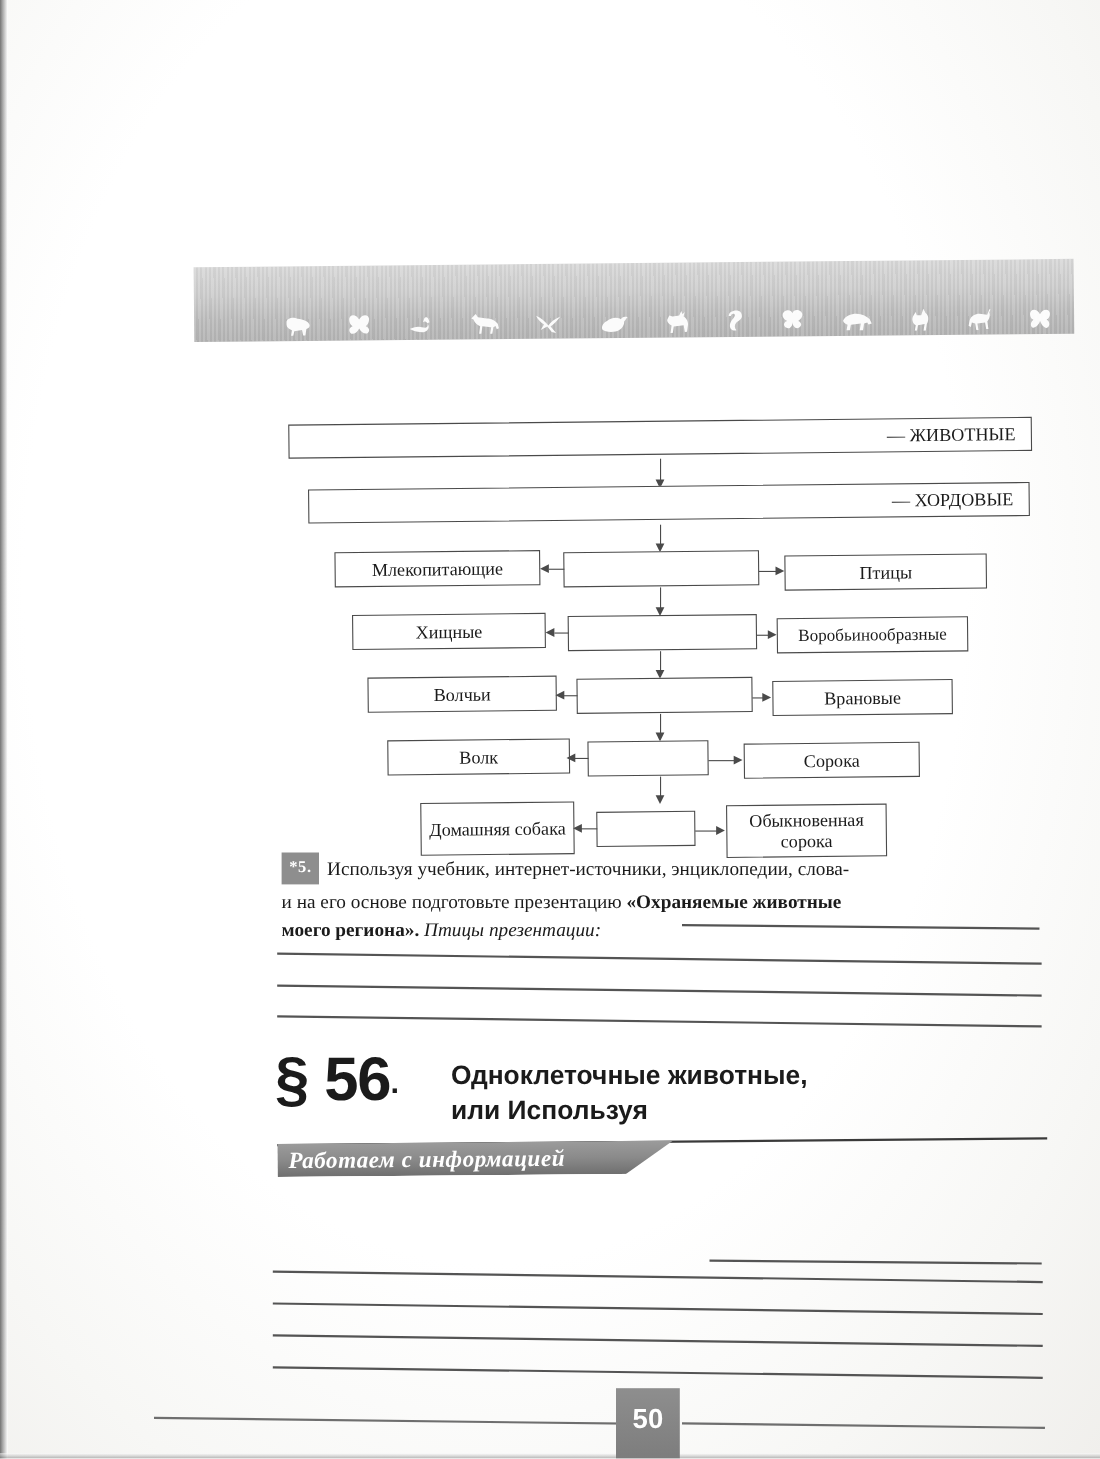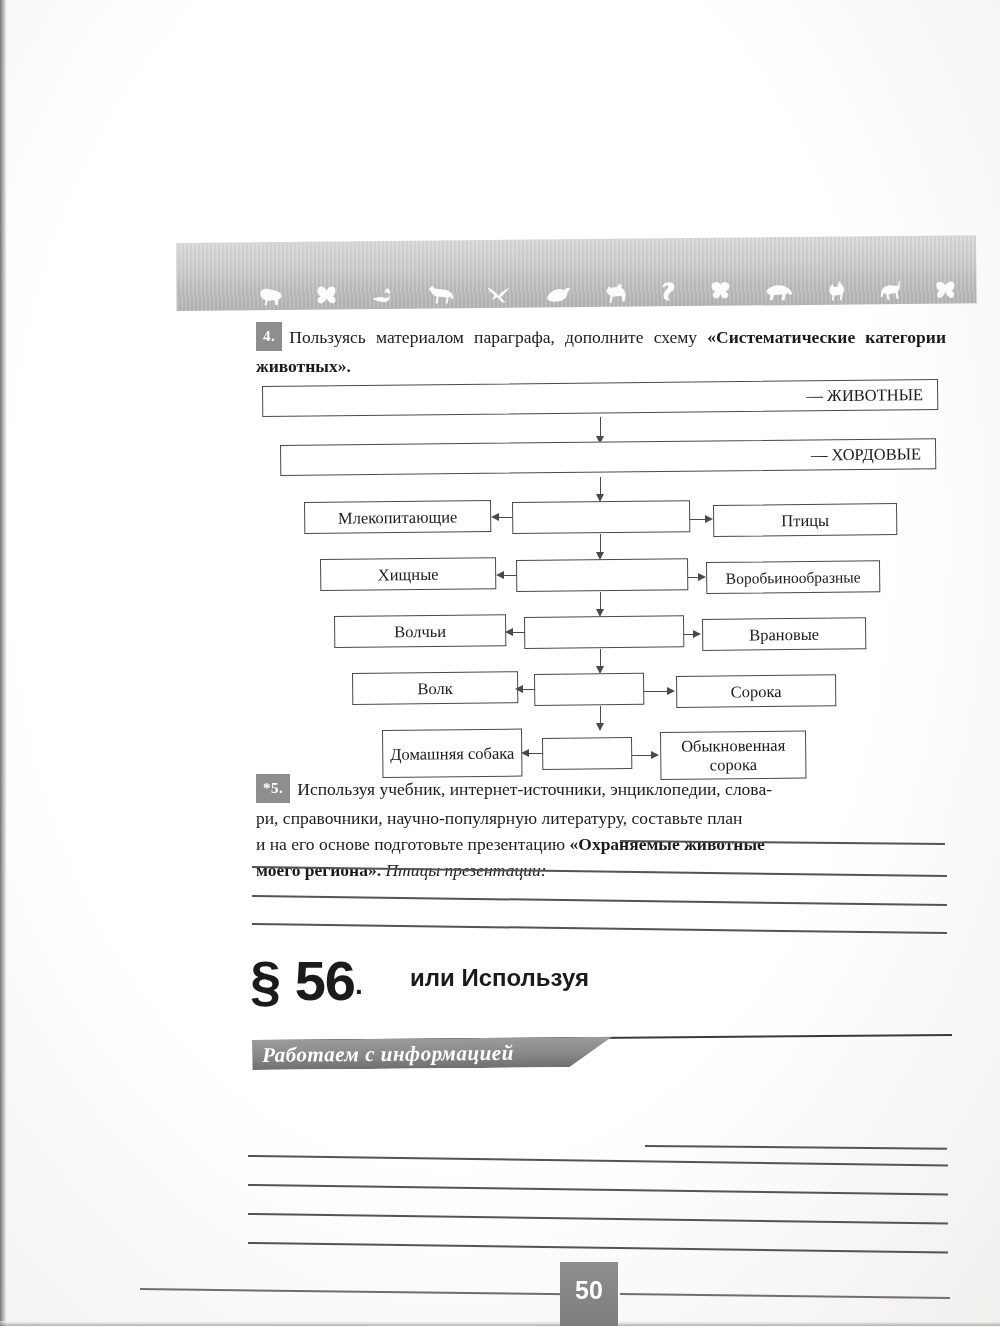--- a/index.html
+++ b/index.html
@@ -153,9 +153,6 @@
     </div>
   </div>
 
-  <div class="task" id="task-4" style="top:324px;">
-    <span class="marker">4.</span><span>Пользуясь материалом параграфа, дополните схему </span><span class="b">«Систематические категории животных».</span>
-  </div>
 
   <div id="flow-diagram">
 

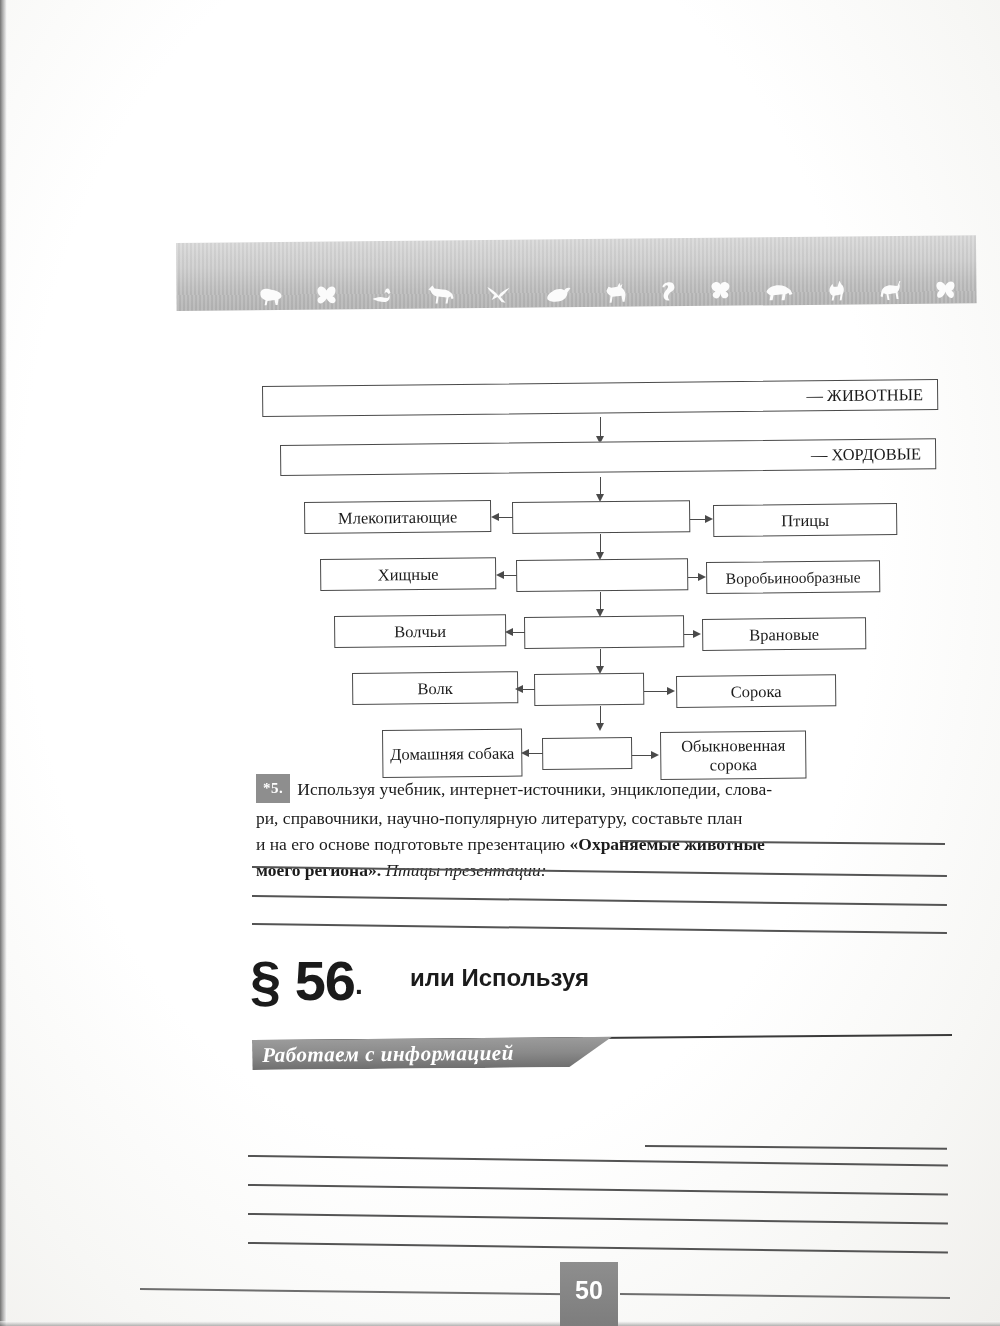--- a/index.html
+++ b/index.html
@@ -251,7 +251,6 @@
     <div>
       <span class="marker">*5.</span><span>Используя учебник, интернет-источники, энциклопедии, слова-</span>
     </div>
-    <div>ри, справочники, научно-популярную литературу, составьте план</div>
     <div>
       <span>и на его основе подготовьте презентацию </span><span class="b">«Охраняемые животные</span>
     </div>

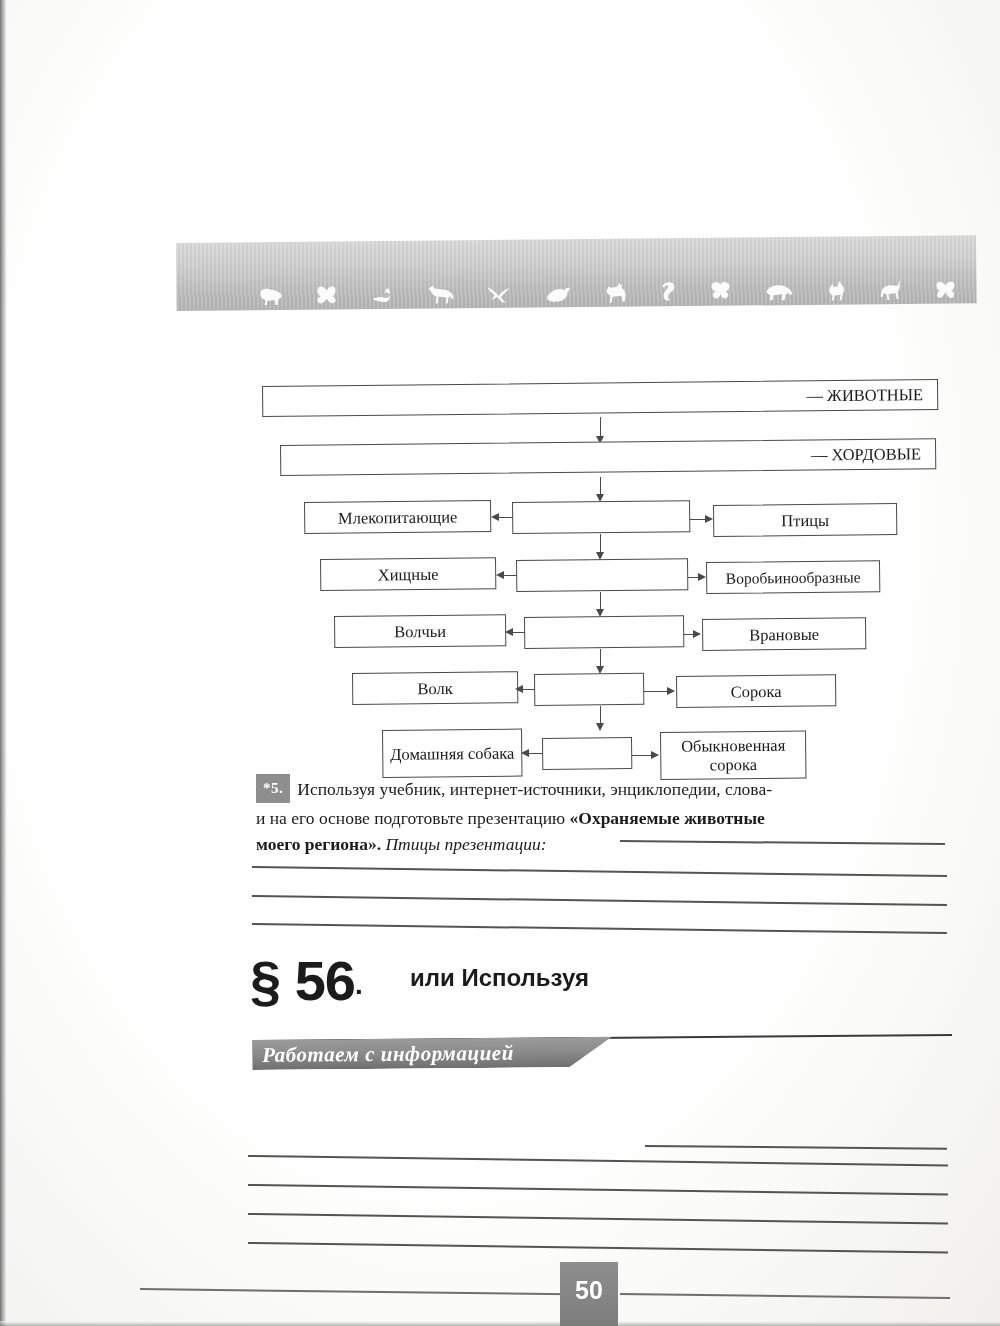--- a/index.html
+++ b/index.html
@@ -270,6 +270,7 @@
       <span>§ 56</span><span class="dot">.</span>
     </div>
     <div id="section-title">
+      <div>Одноклеточные животные,</div>
       <div>или Используя</div>
     </div>
   </div>

